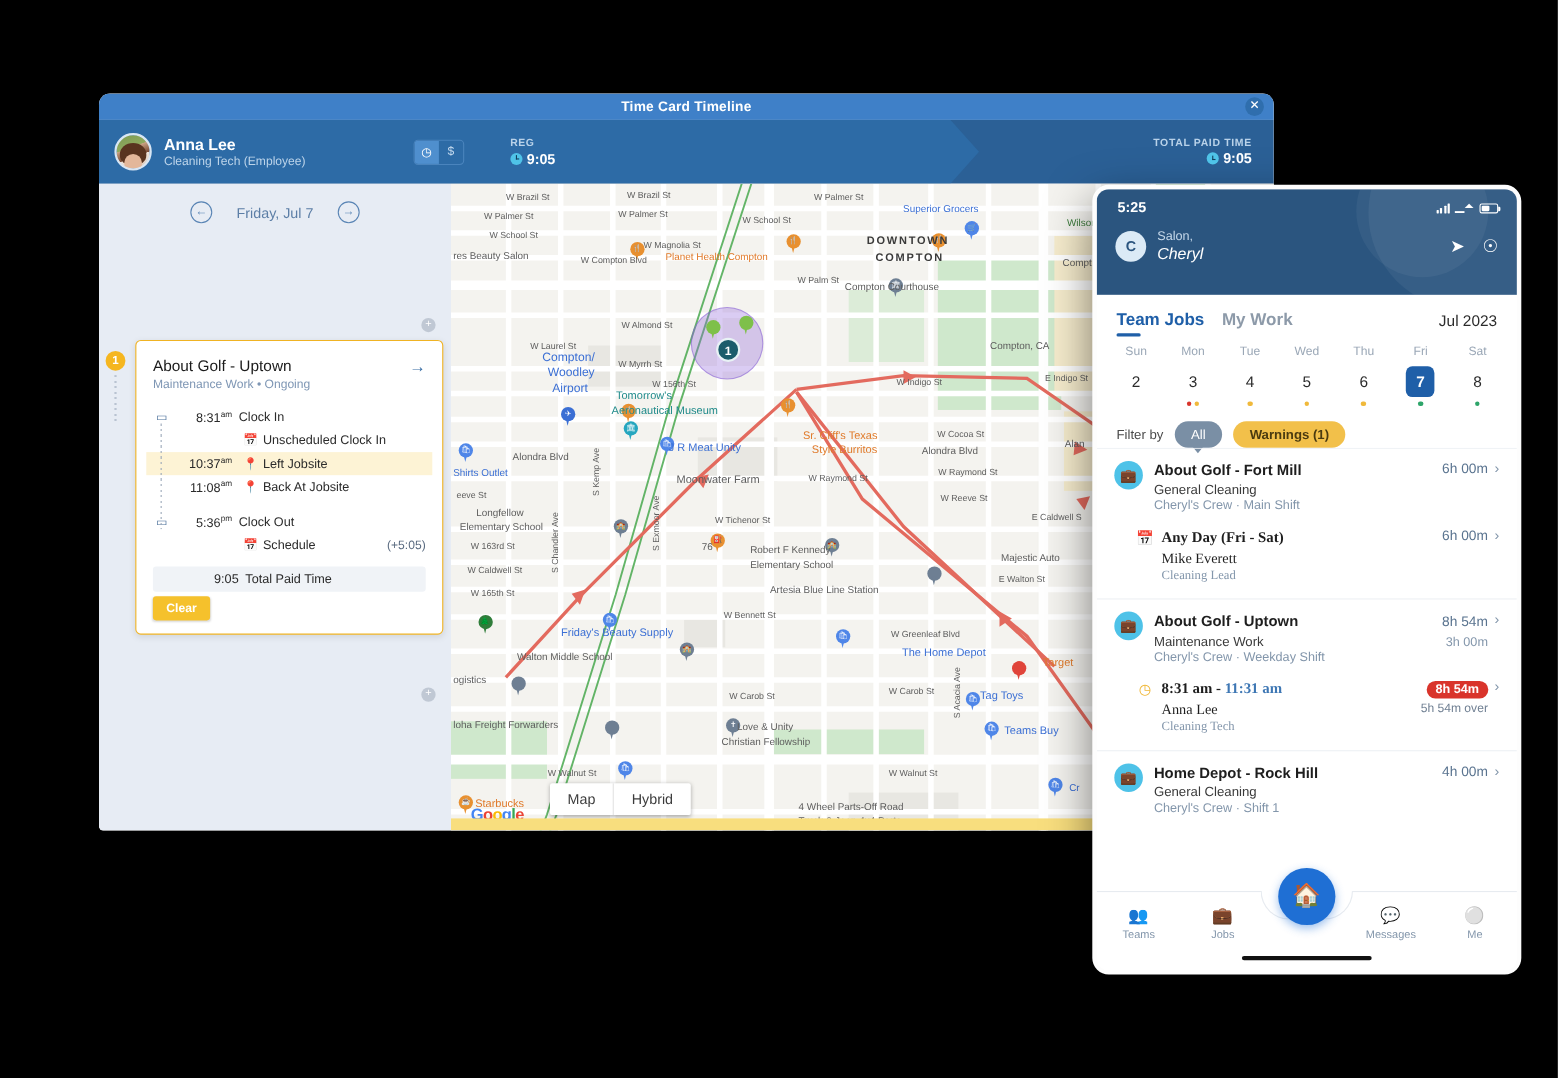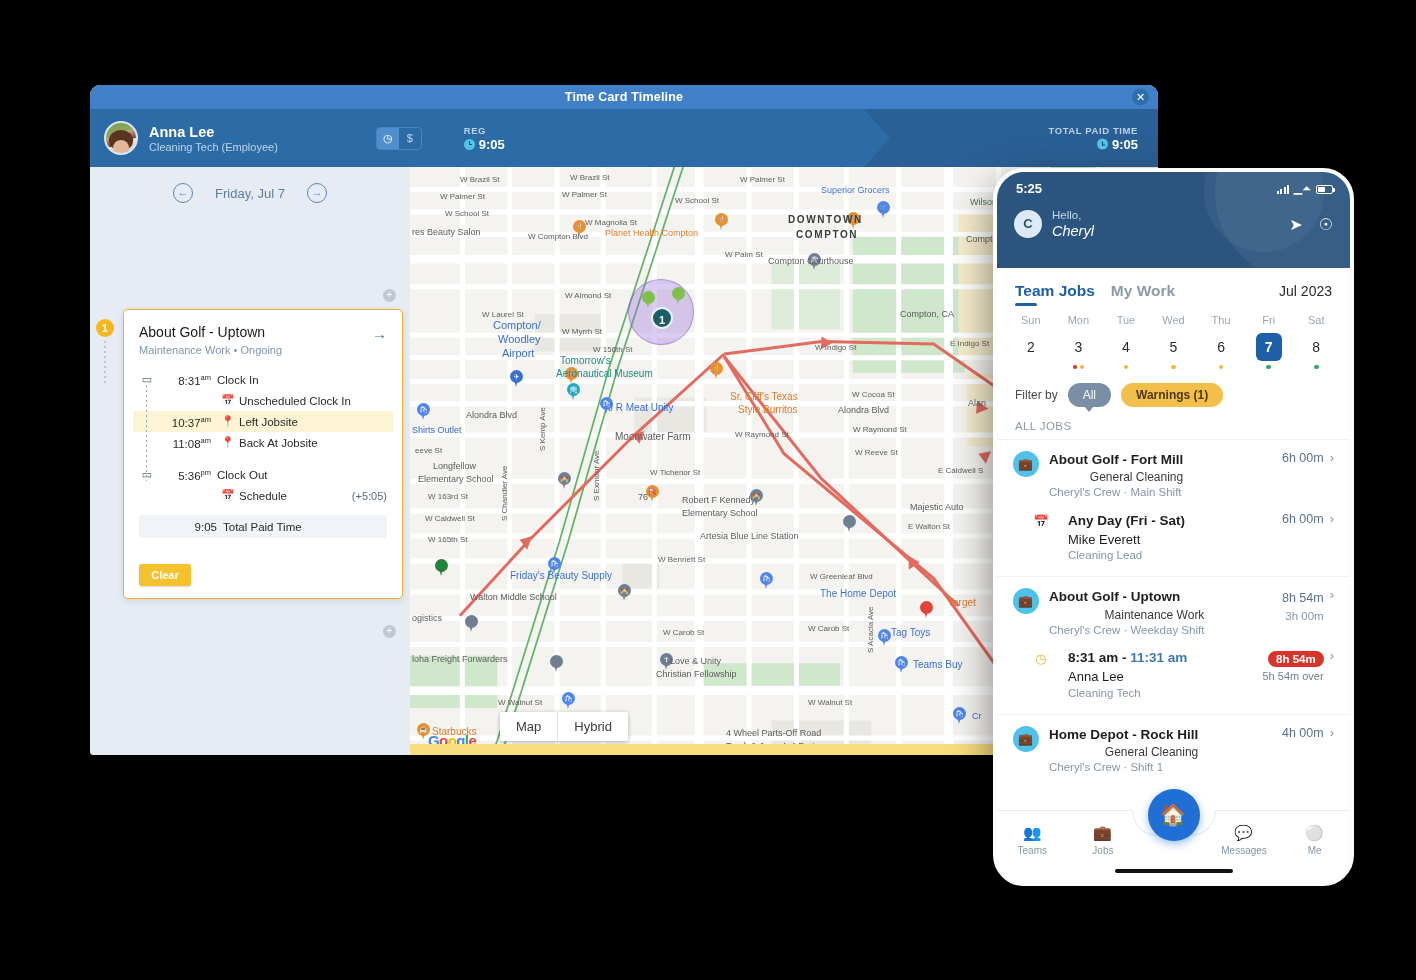--- a/index.html
+++ b/index.html
@@ -212,8 +212,8 @@
   
   .phone {
     position: absolute; left: 993px; top: 168px;
-    width: 361px; height: 718px;
-    background: #fff; border-radius: 31px;
+    width: 390px; height: 718px;
+    background: #fff; border-radius: 15px;
     border: 4px solid #fdfdfd;
     box-shadow: 0 16px 42px rgba(0,0,0,.5);
     overflow: hidden;

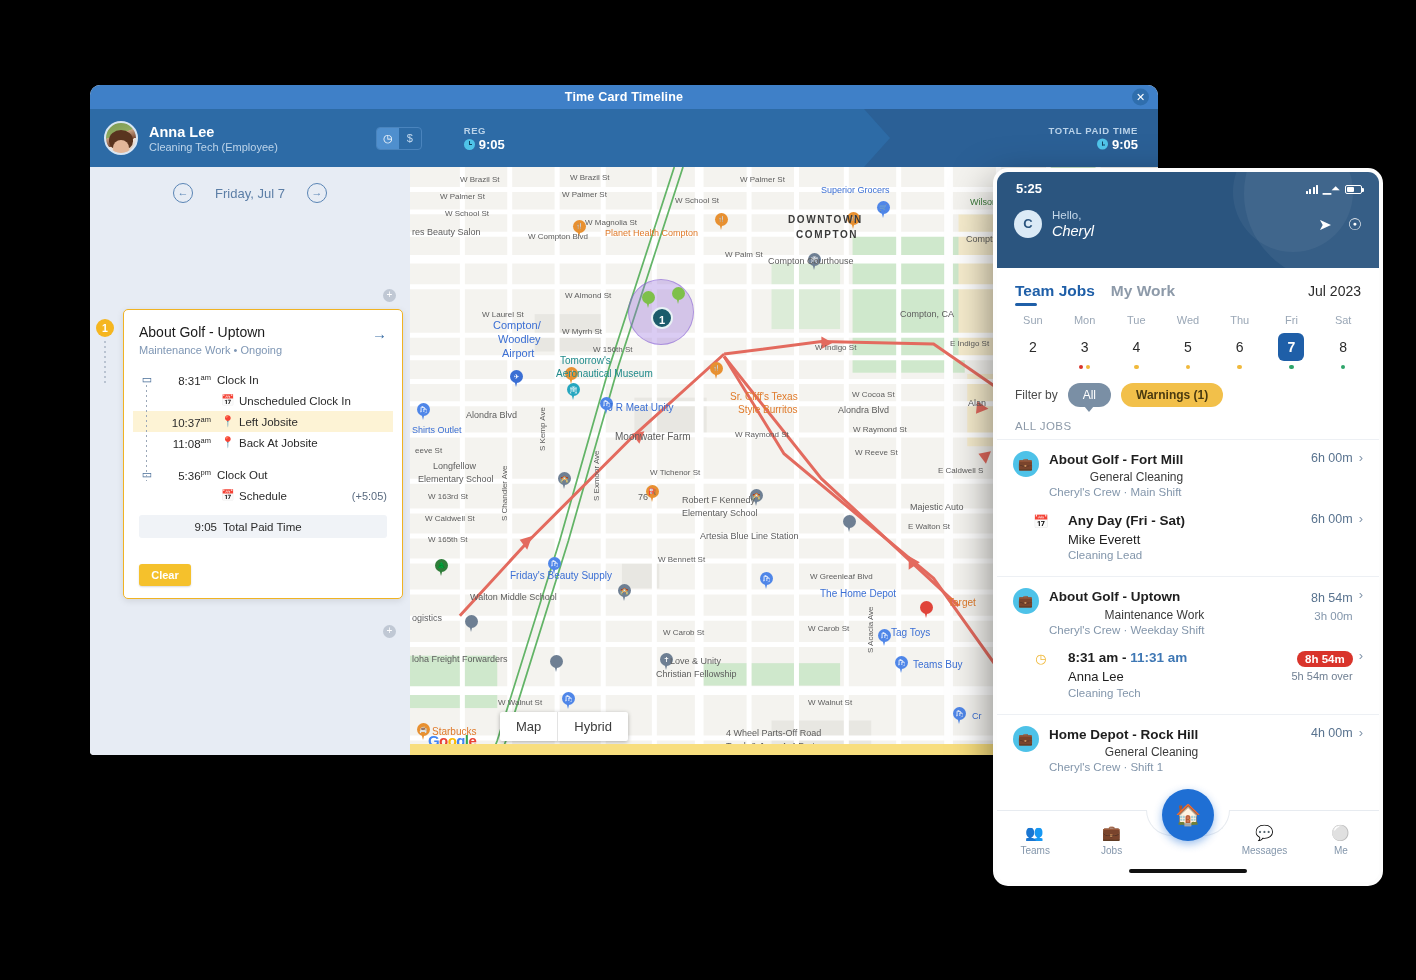--- a/index.html
+++ b/index.html
@@ -804,7 +804,7 @@
       <div class="ph-greet">
         <div class="ph-av">C</div>
         <div class="ph-greet-txt">
-          <div class="ph-hello">Hello,</div>
+          <div class="ph-hello">Salon,</div>
           <div class="ph-user">Cheryl</div>
         </div>
         <div class="ph-hicons">

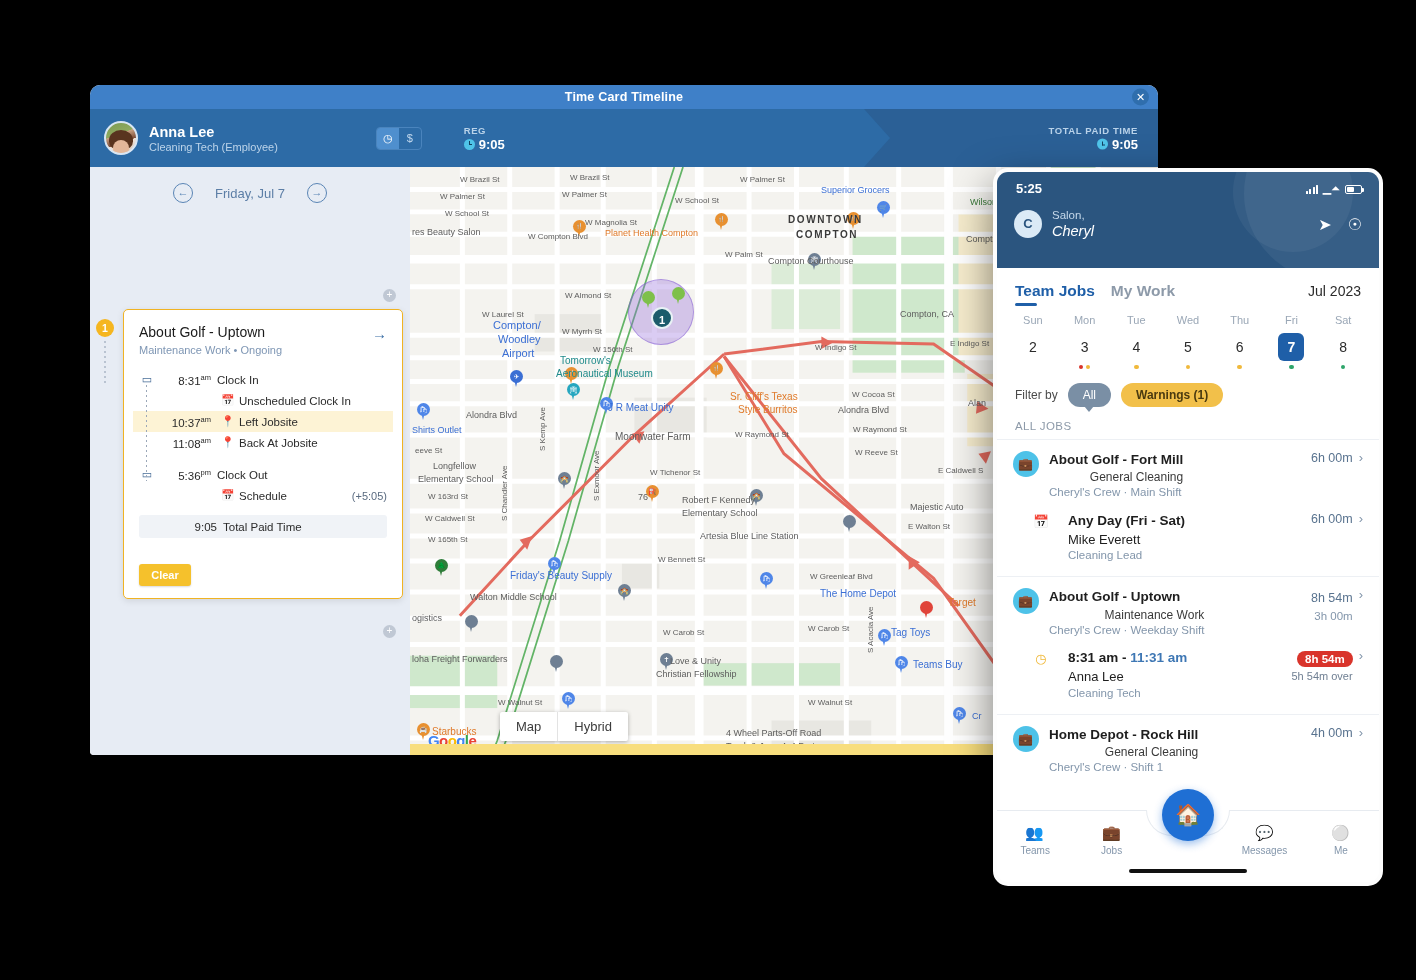--- a/index.html
+++ b/index.html
@@ -877,7 +877,6 @@
       <span class="chip amber">Warnings (1)</span>
     </div>
 
-    <div class="ph-section">ALL JOBS</div>
 
     <div class="ph-list-clip">
 

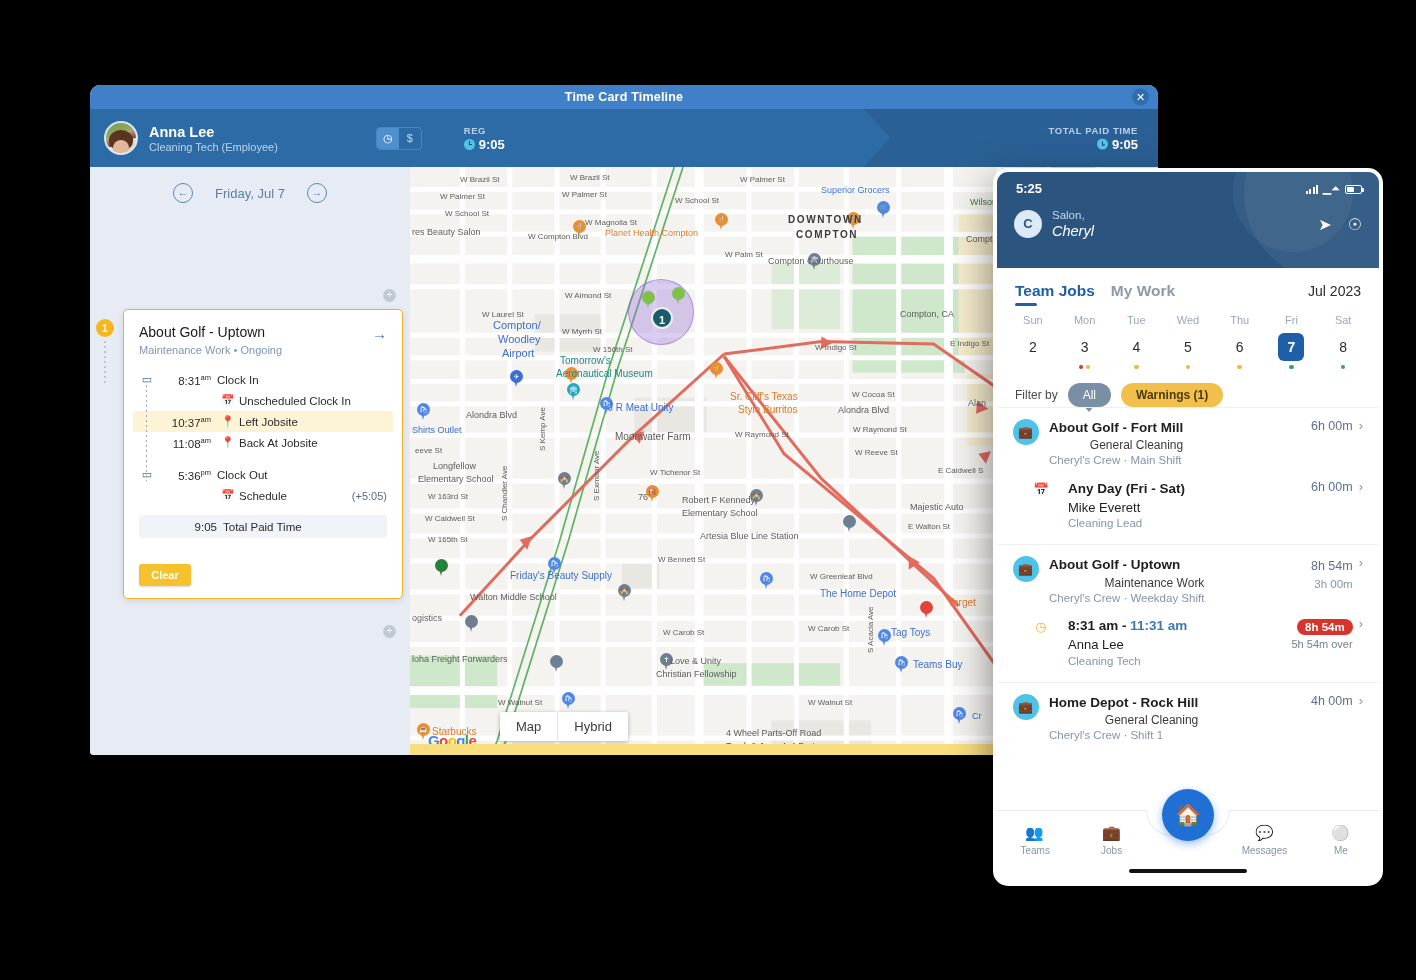--- a/index.html
+++ b/index.html
@@ -295,7 +295,7 @@
   }
   .job-txt { margin-left: 10px; line-height: 1.35; }
   .job-title { font-size: 13.5px; font-weight: bold; color: #1e1e1e; }
-  .job-type { font-size: 12px; color: #3a3a3a; text-align: right; }
+  .job-type { font-size: 12px; color: #3a3a3a; }
   .job-crew { font-size: 11.5px; color: #8396ab; }
   .job-right { margin-left: auto; text-align: right; display: flex; align-items: flex-start; gap: 6px; }
   .job-dur { font-size: 12.5px; color: #59738f; }

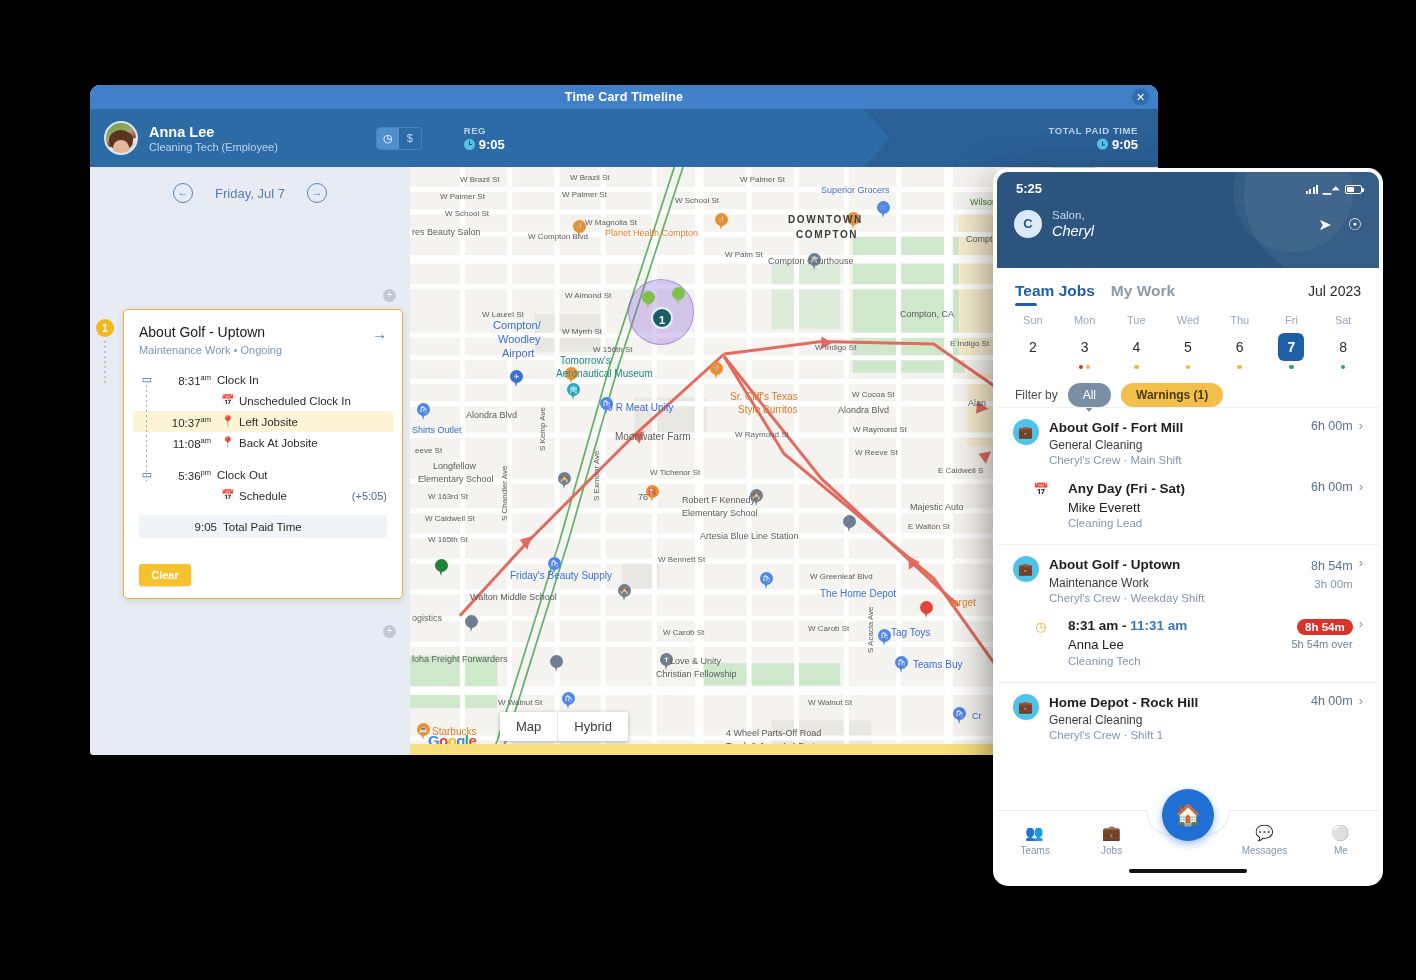--- a/index.html
+++ b/index.html
@@ -305,7 +305,7 @@
   .sub { display: flex; align-items: flex-start; margin-top: 11px; padding-left: 17px; }
   .sub-ic { width: 22px; flex: 0 0 22px; font-size: 13px; color: #8396ab; text-align: center; padding-top: 2px; }
   .sub-ic.amber { color: #f0b93b; }
-  .sub-txt { margin-left: 16px; line-height: 1.38; }
+  .sub-txt { margin-left: 4px; line-height: 1.38; font-family: Liberation Serif, serif; }
   .sub-t1 { font-size: 13.5px; font-weight: bold; color: #1e1e1e; }
   .sub-t1 .blue { color: #3e77b4; font-weight: bold; }
   .sub-t2 { font-size: 13px; color: #1e1e1e; }

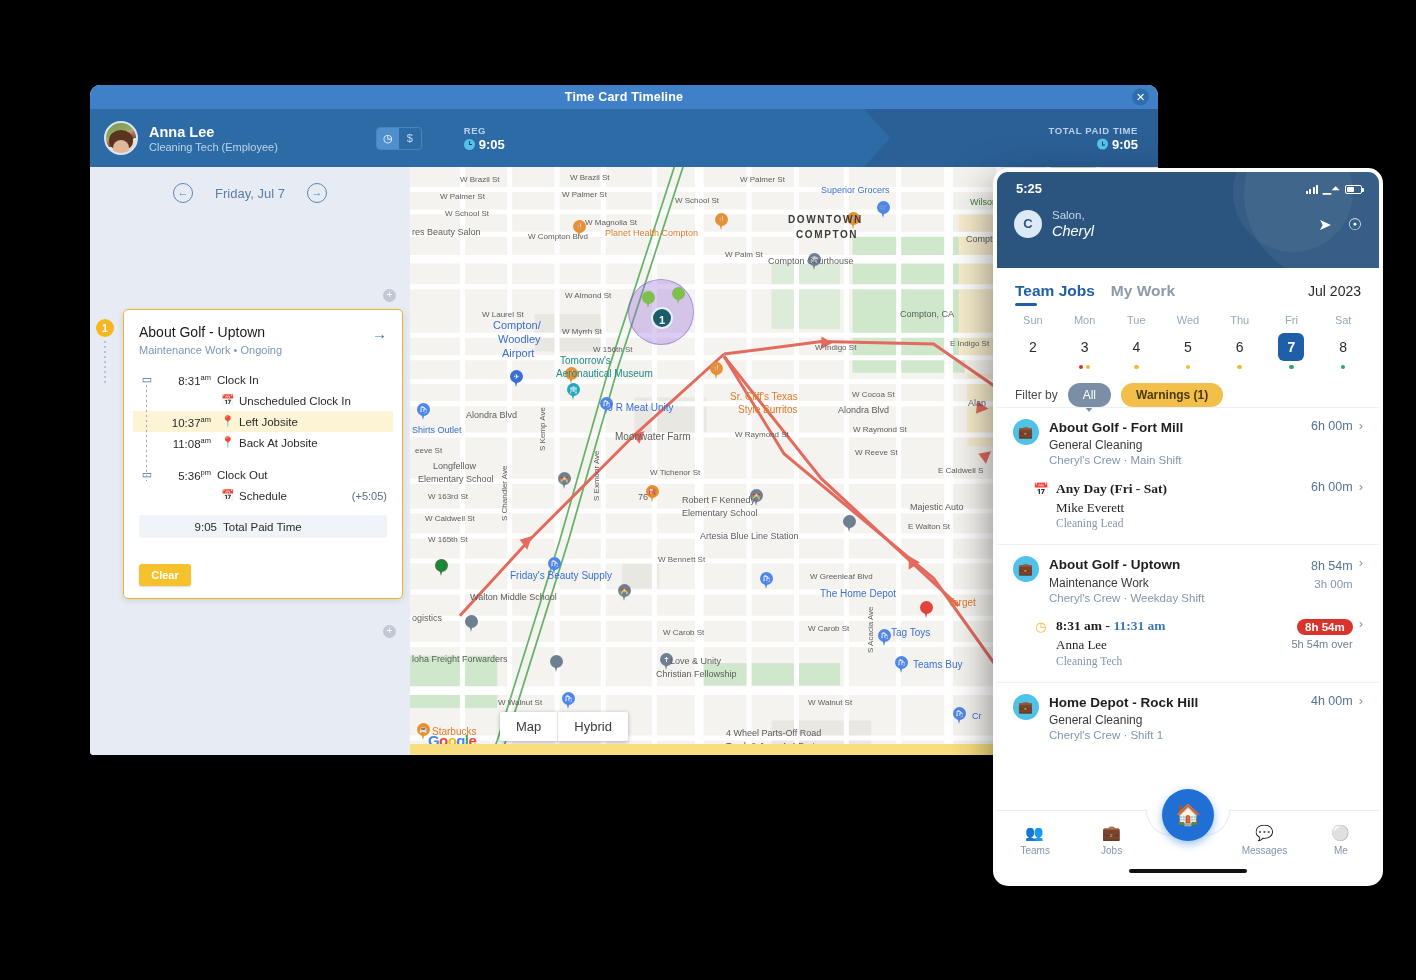--- a/index.html
+++ b/index.html
@@ -149,7 +149,7 @@
   .tl-total .t2 { color: #2b2b2b; }
 
   .clear-btn {
-    margin-top: 26px; width: 52px; height: 22px; border-radius: 3px;
+    margin-top: 4px; width: 52px; height: 22px; border-radius: 3px;
     background: #f5c12c; color: #fff; font-size: 11px; font-weight: bold;
     display: flex; align-items: center; justify-content: center; cursor: pointer;
     box-shadow: 0 1px 2px rgba(0,0,0,.15);

